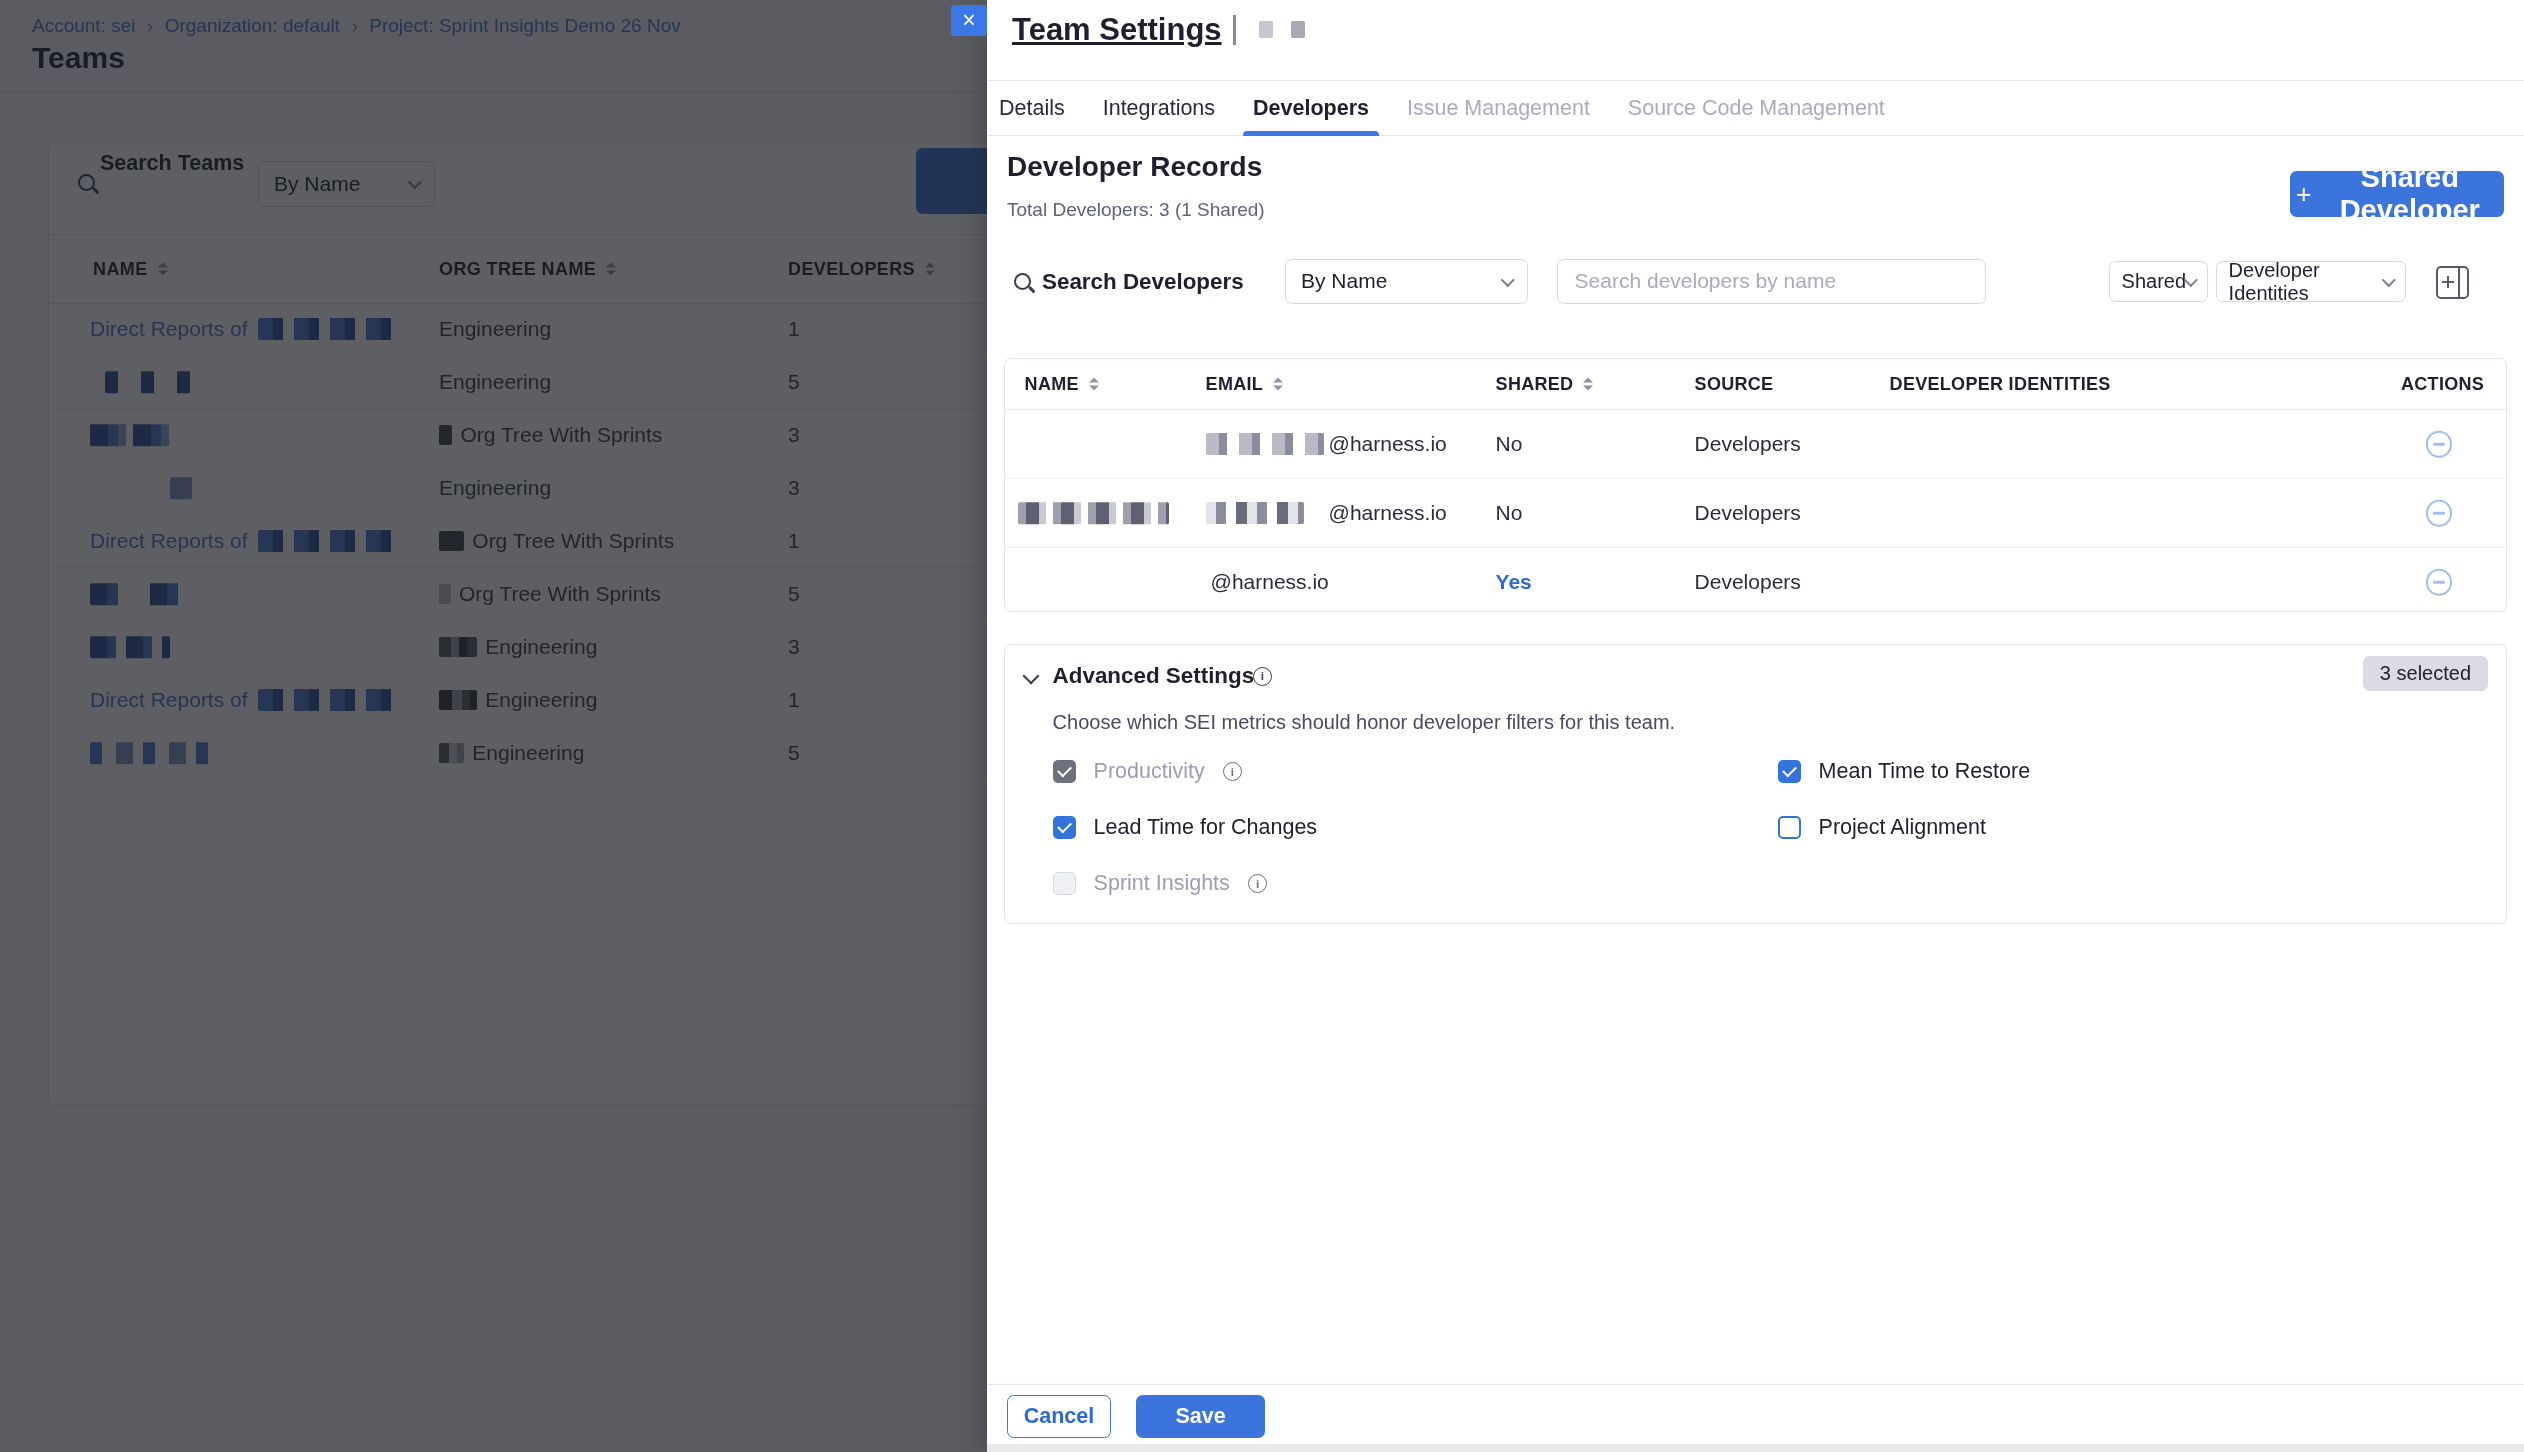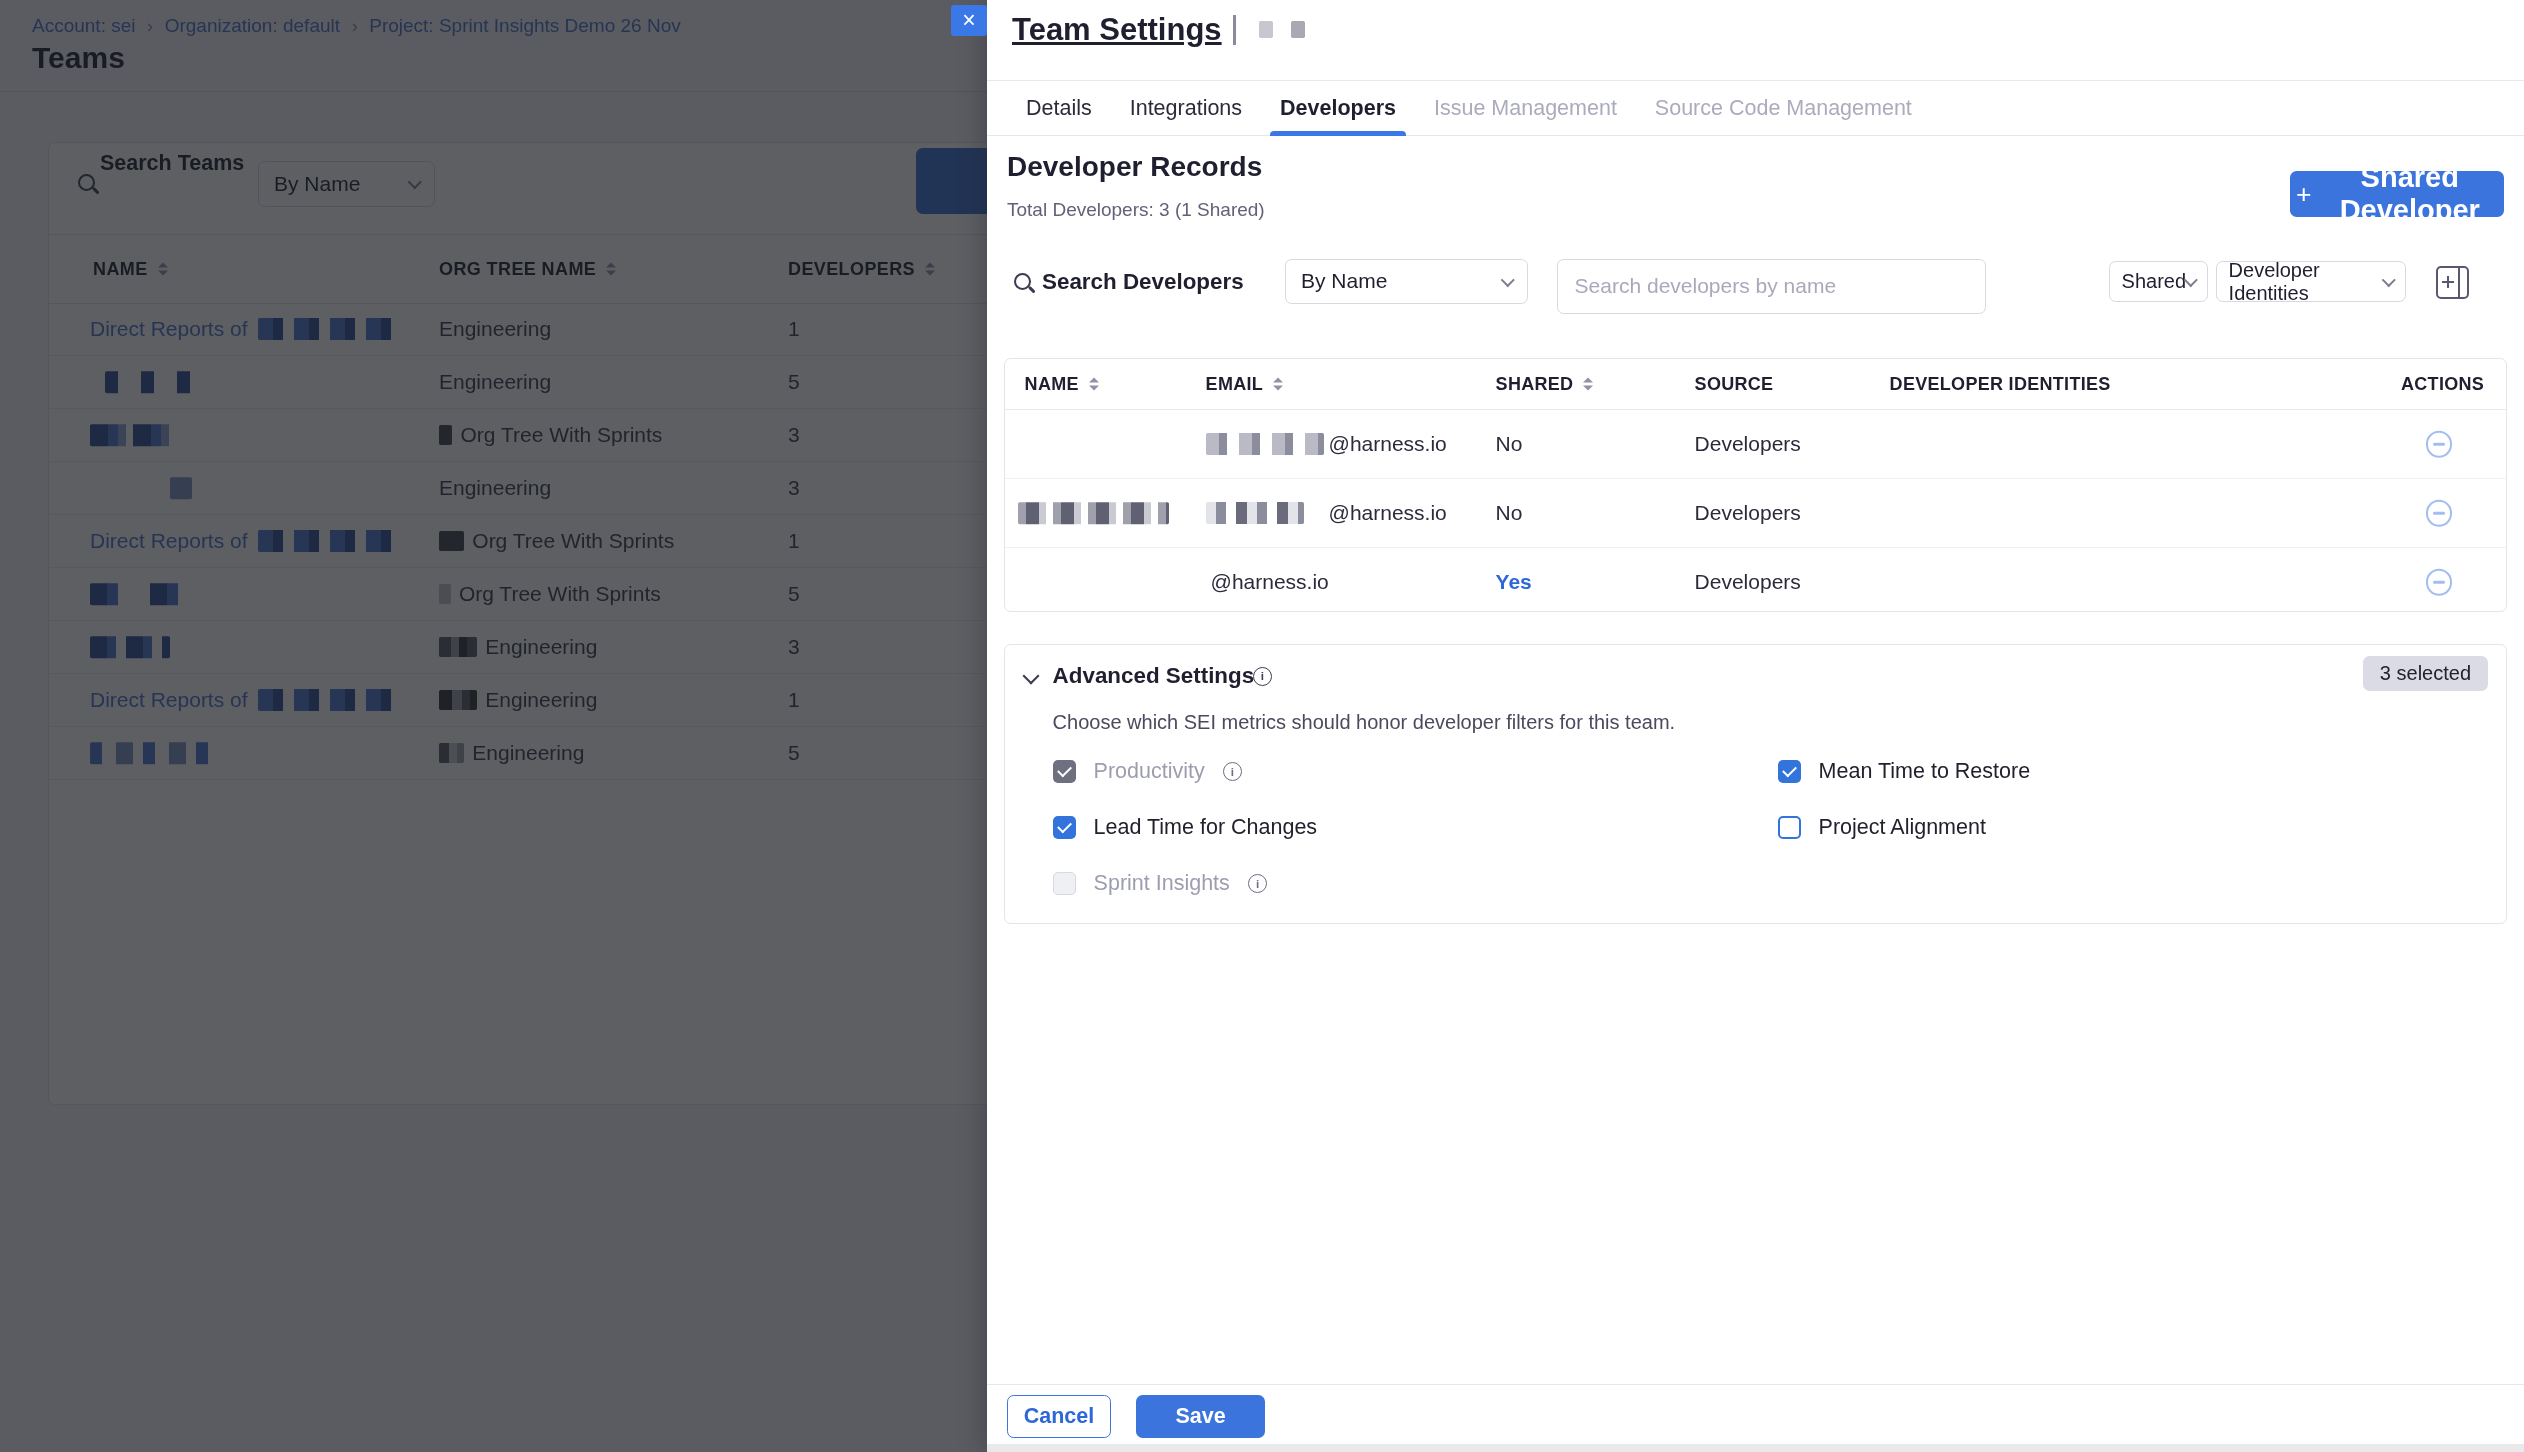--- a/index.html
+++ b/index.html
@@ -67,7 +67,7 @@
   .title-redact{width:14px;height:16.6px;border-radius:1.7px;margin-left:23px;background:#c7c7cf;}
   .title-redact.dark{background:#a9a9b4;margin-left:18px;}
   .drawer-divider{position:absolute;left:0;top:80px;width:100%;height:0.8px;background:#e8e8f0;}
-  .tabs{position:absolute;left:0;top:81px;width:100%;height:55px;display:flex;gap:38px;padding-left:39px;align-items:center;border-bottom:0.8px solid #e6e6ee;box-sizing:border-box;}
+  .tabs{position:absolute;left:0;top:81px;width:100%;height:55px;display:flex;gap:38px;padding-left:12px;align-items:center;border-bottom:0.8px solid #e6e6ee;box-sizing:border-box;}
   .tab{position:relative;height:100%;display:flex;align-items:center;font-size:21.5px;color:#2b2b3a;cursor:pointer;}
   .tab.active{color:#1f1f30;font-weight:700;}
   .tab.active::after{content:"";position:absolute;left:-10px;right:-10px;bottom:-0.8px;height:5px;background:#3b77e8;border-radius:4.1px 4.1px 0 0;}

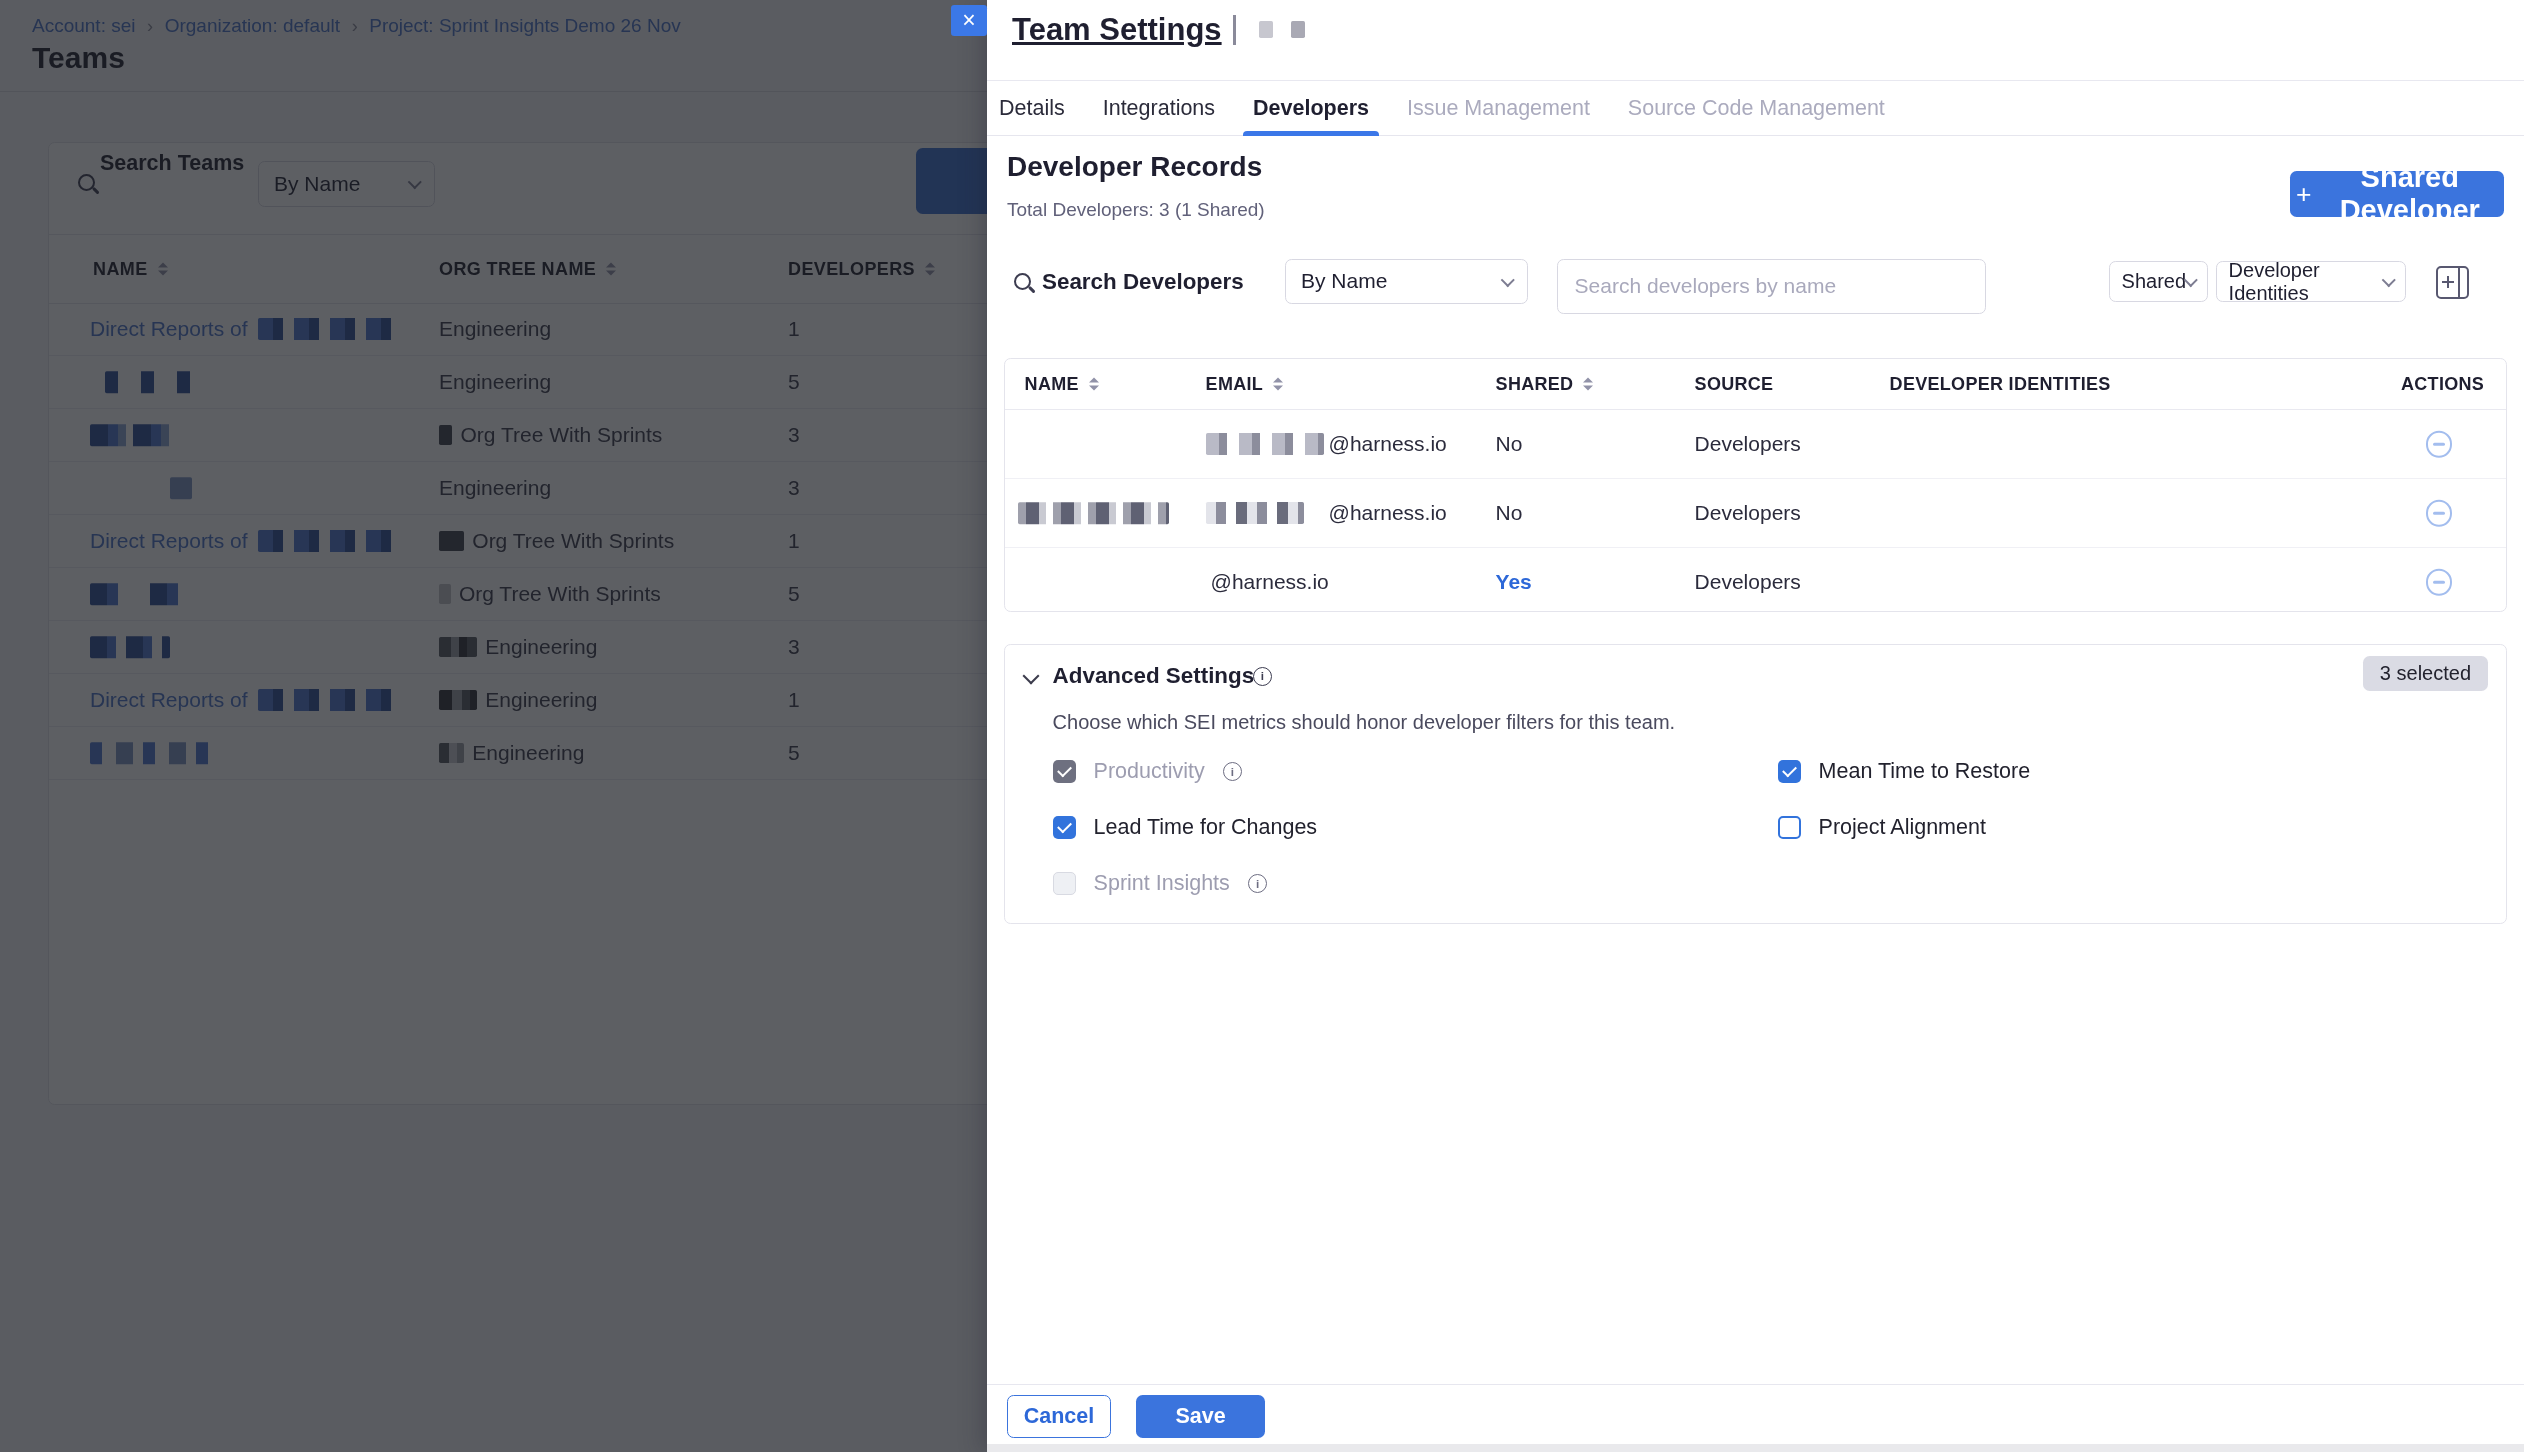--- a/index.html
+++ b/index.html
@@ -81,7 +81,7 @@
   .dsearch-icon{position:absolute;left:26.5px;top:15px;}
   .dsearch-label{position:absolute;left:55px;top:10.8px;font-size:22.4px;font-weight:700;color:#1f1f30;}
   .dfilter{position:absolute;left:298px;top:0.8px;width:243px;height:45px;font-size:21px;}
-  .dinput{position:absolute;left:570px;top:0.8px;width:429px;height:55px;border:1.2px solid #d8d8e2;border-radius:6.6px;padding:0 16.6px;font-size:21px;color:#1f1f30;font-family:inherit;box-sizing:border-box;background:#fff;}
+  .dinput{position:absolute;left:570px;top:0.8px;width:429px;height:45px;border:1.2px solid #d8d8e2;border-radius:6.6px;padding:0 16.6px;font-size:21px;color:#1f1f30;font-family:inherit;box-sizing:border-box;background:#fff;}
   .shared-filter{position:absolute;left:1122px;top:3.3px;width:99px;height:41px;font-size:20px;padding:0 11.6px;}
   .ids-filter{position:absolute;left:1229px;top:3.3px;width:190px;height:41px;font-size:20px;padding:0 11.6px;}
   .colbtn{position:absolute;left:1449px;top:7.5px;width:33px;height:33px;border:2.5px solid #585870;border-radius:5px;background:#fff;cursor:pointer;box-sizing:border-box;}

